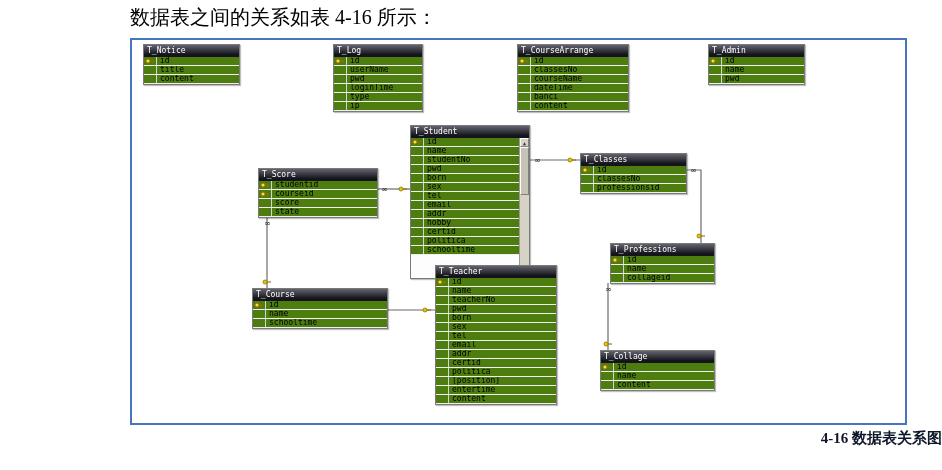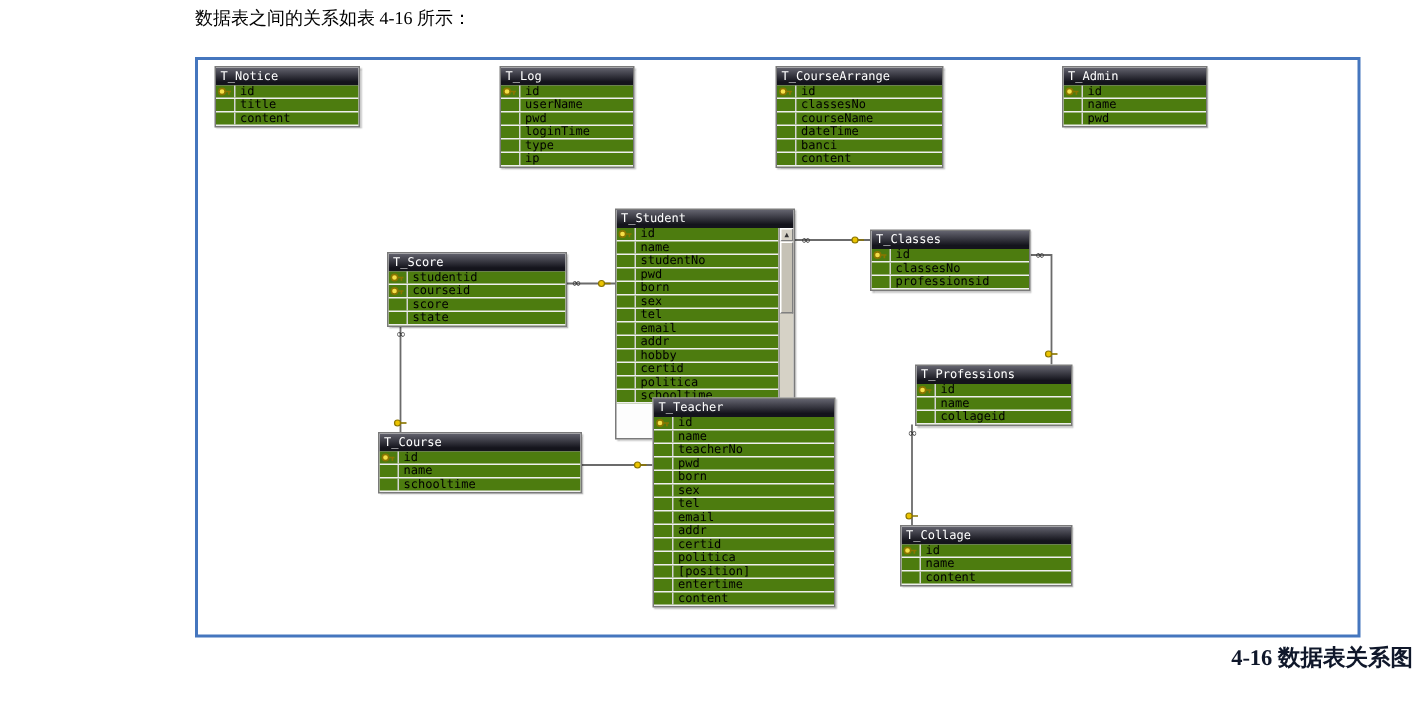--- a/index.html
+++ b/index.html
@@ -10,7 +10,7 @@
   }
   .intro {
     position:absolute; left:130px; top:4px;
-    font-size:12px; color:#000;
+    font-size:20px; color:#000;
     font-family:"Liberation Serif", serif;
   }
   .figure {

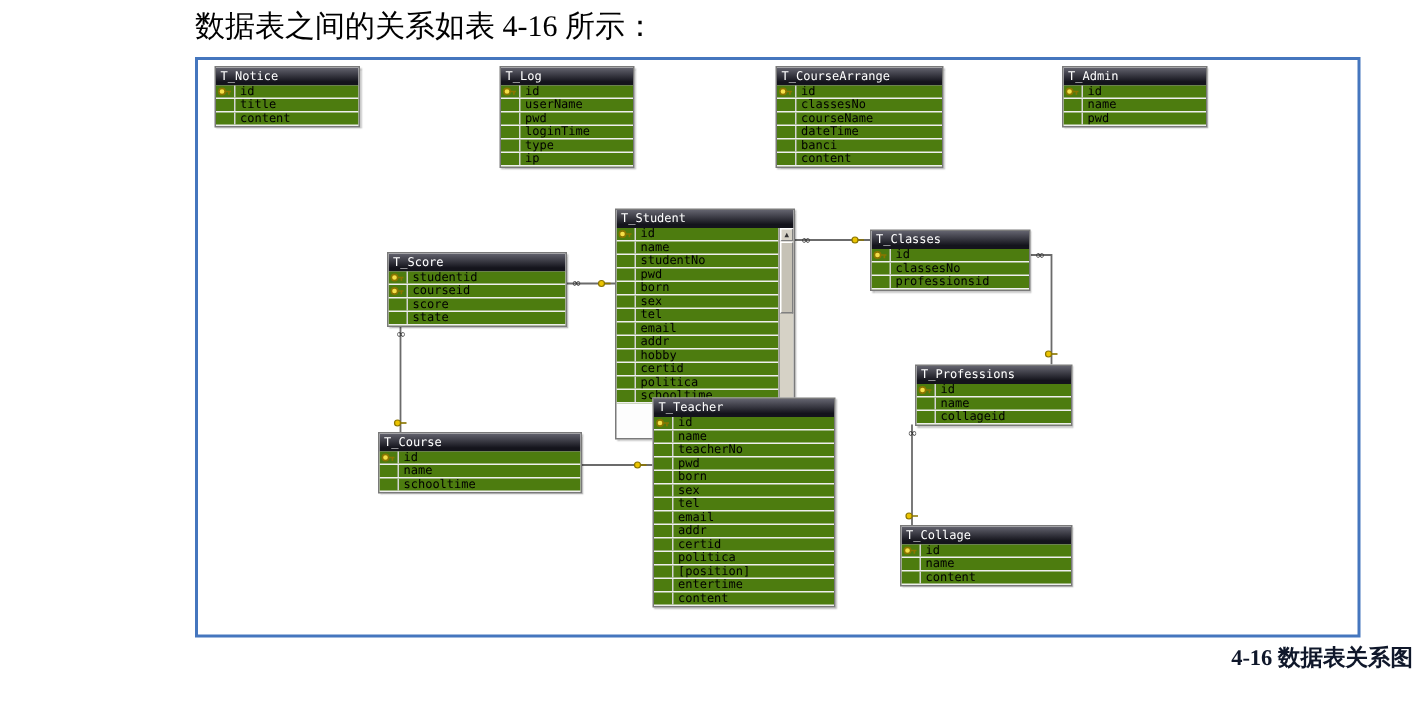--- a/index.html
+++ b/index.html
@@ -222,7 +222,7 @@
             </div>
           </div>
         </div>
-        <div class="tbl" style="left: 278px; top: 99px; width: 120px; height: 154px;">
+        <div class="tbl" style="left: 278px; top: 85px; width: 120px; height: 154px;">
           <div class="tbl-title">T_Student</div>
           <div class="tbl-body has-sb">
             <div class="row">

